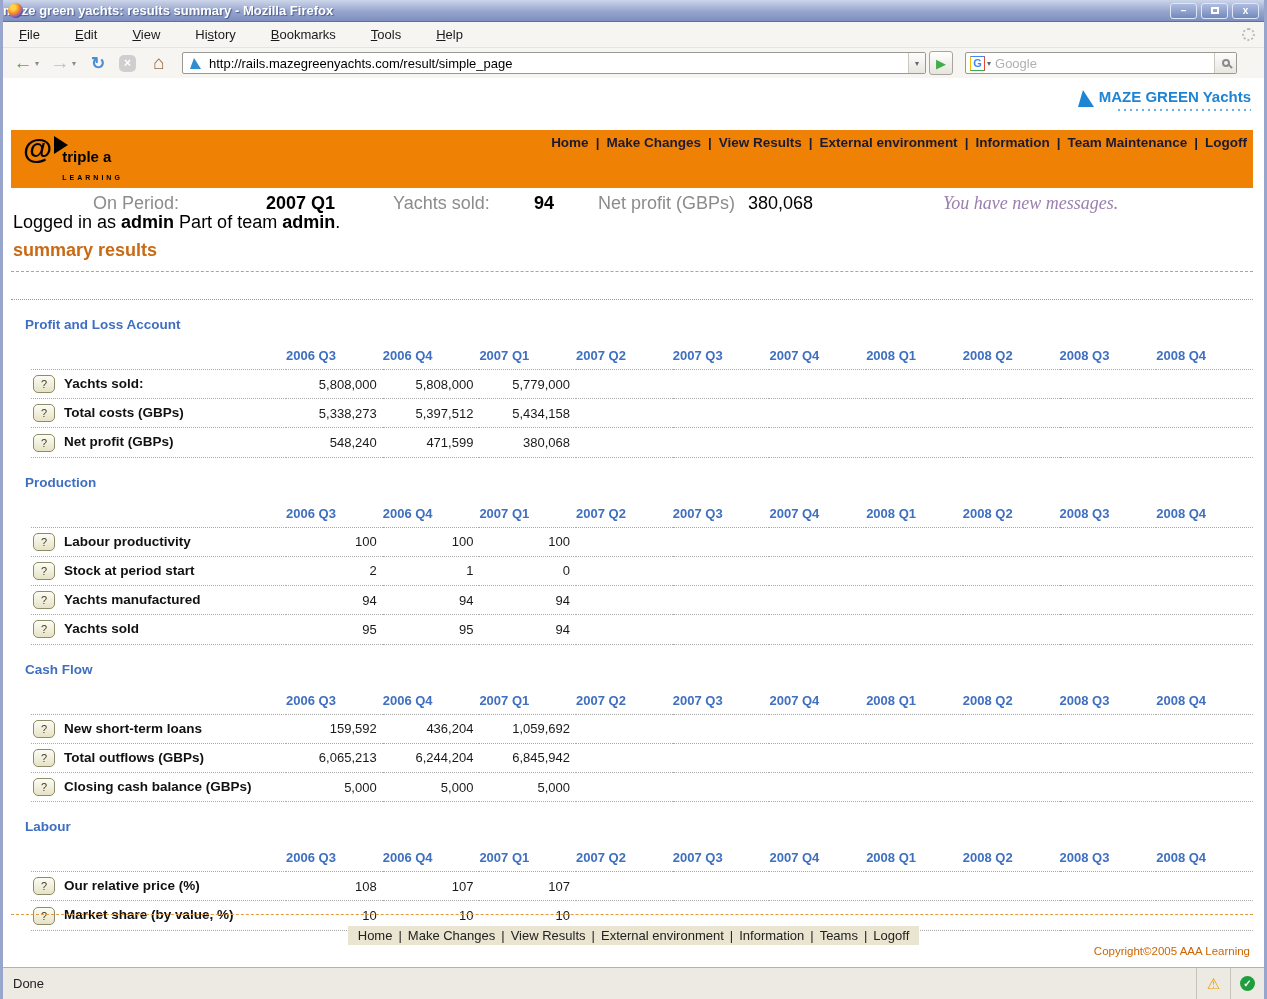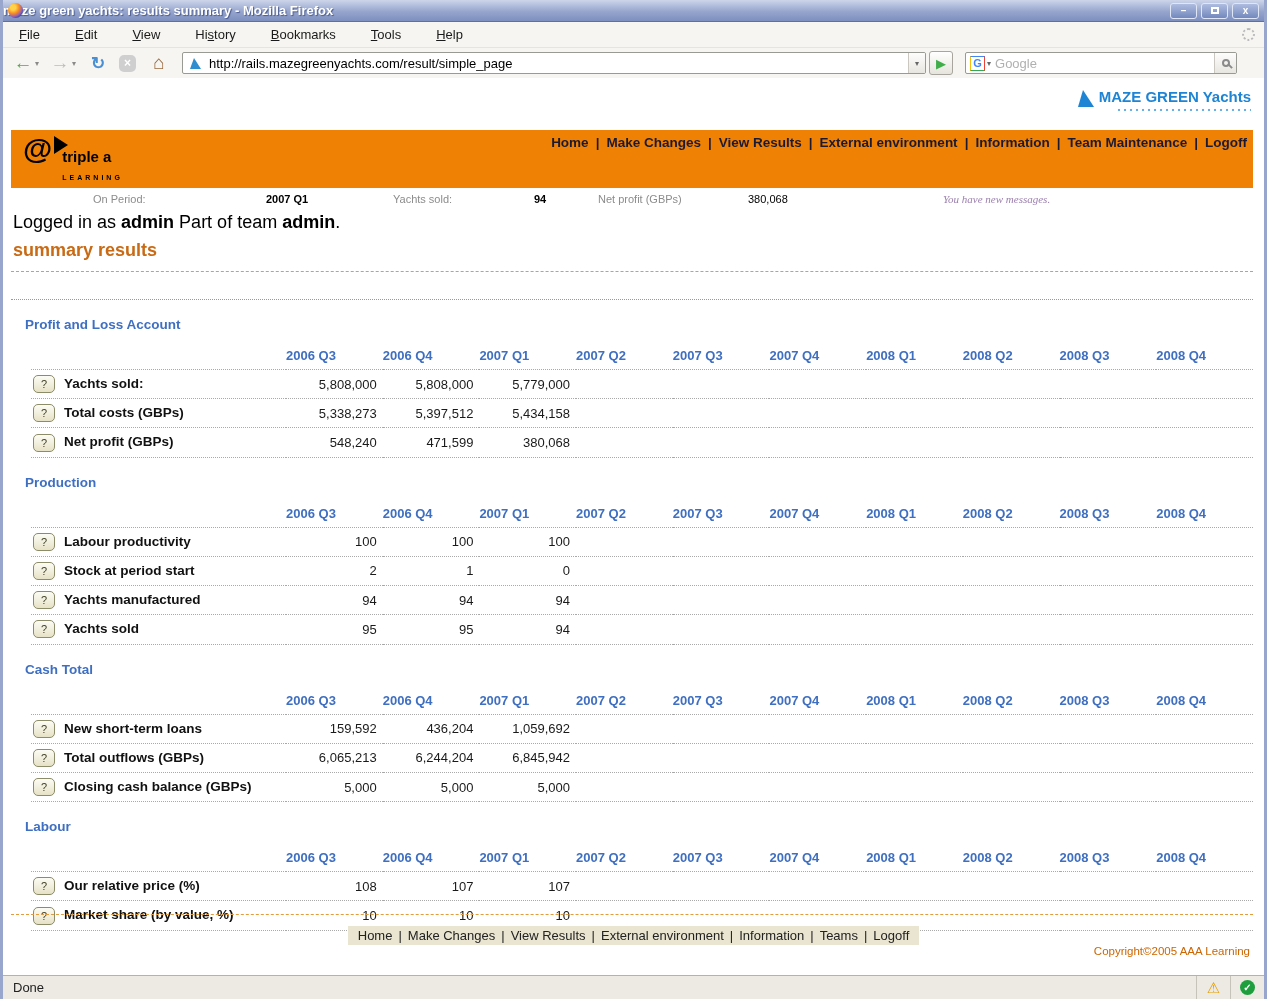--- a/index.html
+++ b/index.html
@@ -86,7 +86,7 @@
   .band-nav a { color:#1c1a33; text-decoration:none; }
   .band-nav .sep { margin:0 7px; }
   
-  .status-row { position:absolute; top:193px; left:0; right:0; height:18px; font-size:11px; }
+  .status-row { position:absolute; top:193px; left:0; right:0; height:18px; font-size:18px; }
   .status-row .lbl { position:absolute; color:#8c8c8c; }
   .status-row .val-b { position:absolute; color:#000; font-weight:bold; }
   .status-row .val { position:absolute; color:#000; }

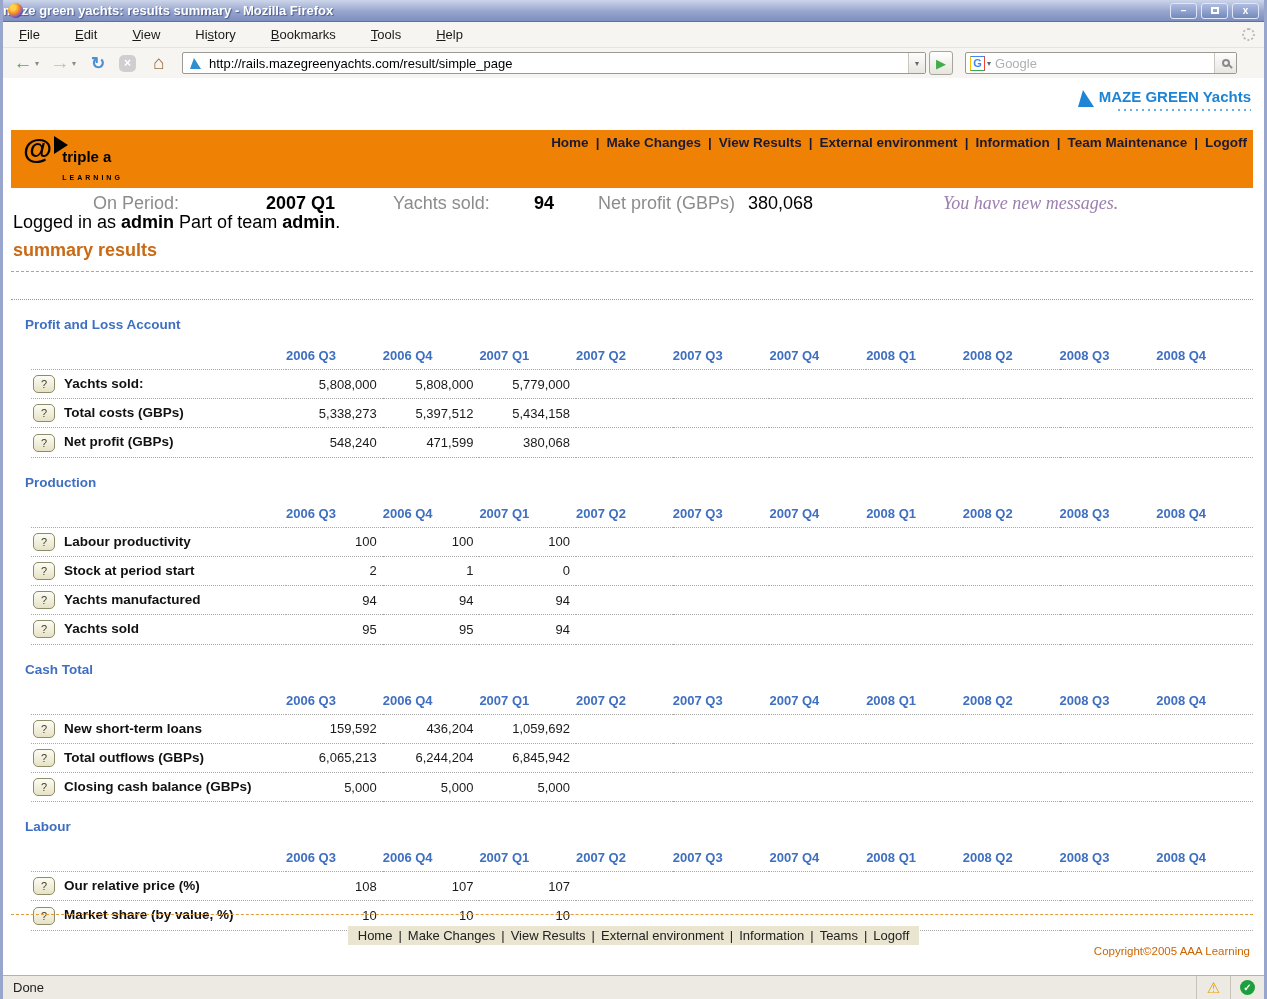--- a/index.html
+++ b/index.html
@@ -386,7 +386,7 @@
           </tr>
         </tbody>
       </table>
-      <div class="section-title">Cash Total</div>
+      <div class="section-title">Cash Flow</div>
       <table class="results">
         <thead>
           <tr>

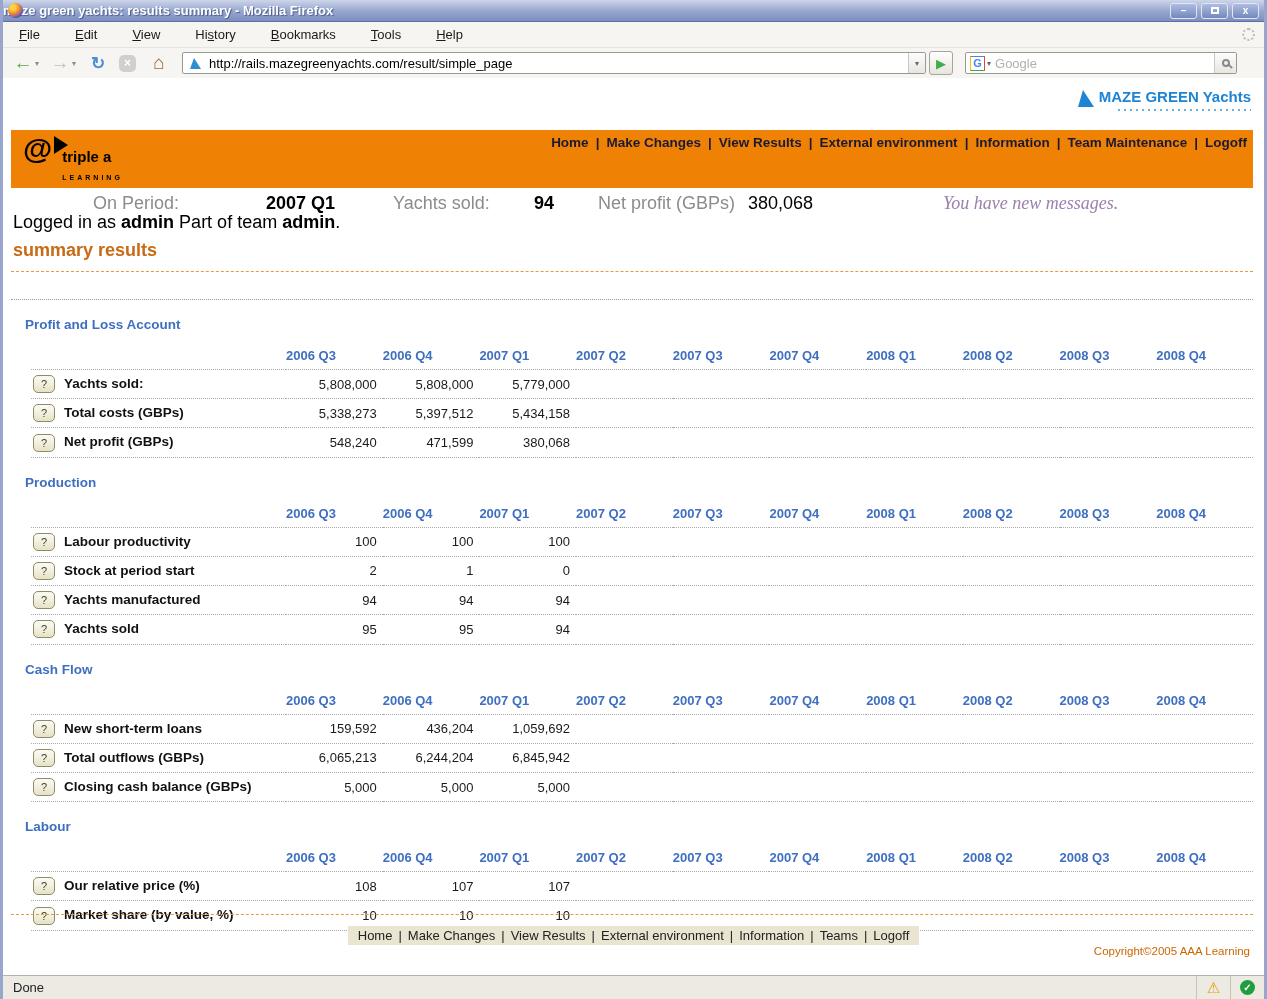--- a/index.html
+++ b/index.html
@@ -120,7 +120,7 @@
   .footer-nav .sep { margin:0 6px; }
   .copyright { position:absolute; top:945px; right:14px; font-size:11.5px; color:#cc6600; }
   
-  .statusbar { position:absolute; bottom:0; left:0; right:0; height:24px; background:#eceae2;
+  .statusbar { position:absolute; bottom:0; left:0; right:0; height:32px; background:#eceae2;
     border-top:1px solid #b5b2a8; display:flex; align-items:center; font-size:13px; color:#222; }
   .statusbar .done { margin-left:10px; }
   .sb-right { margin-left:auto; display:flex; height:100%; align-items:center; }

